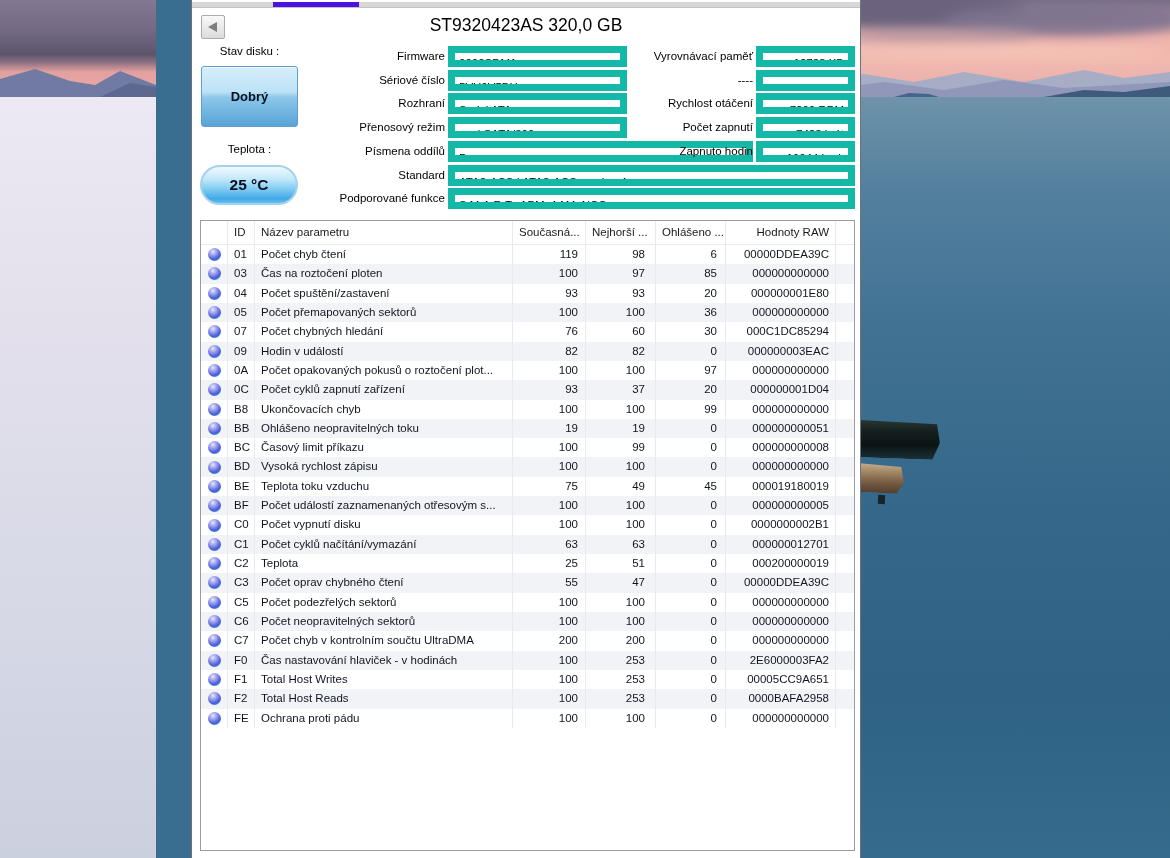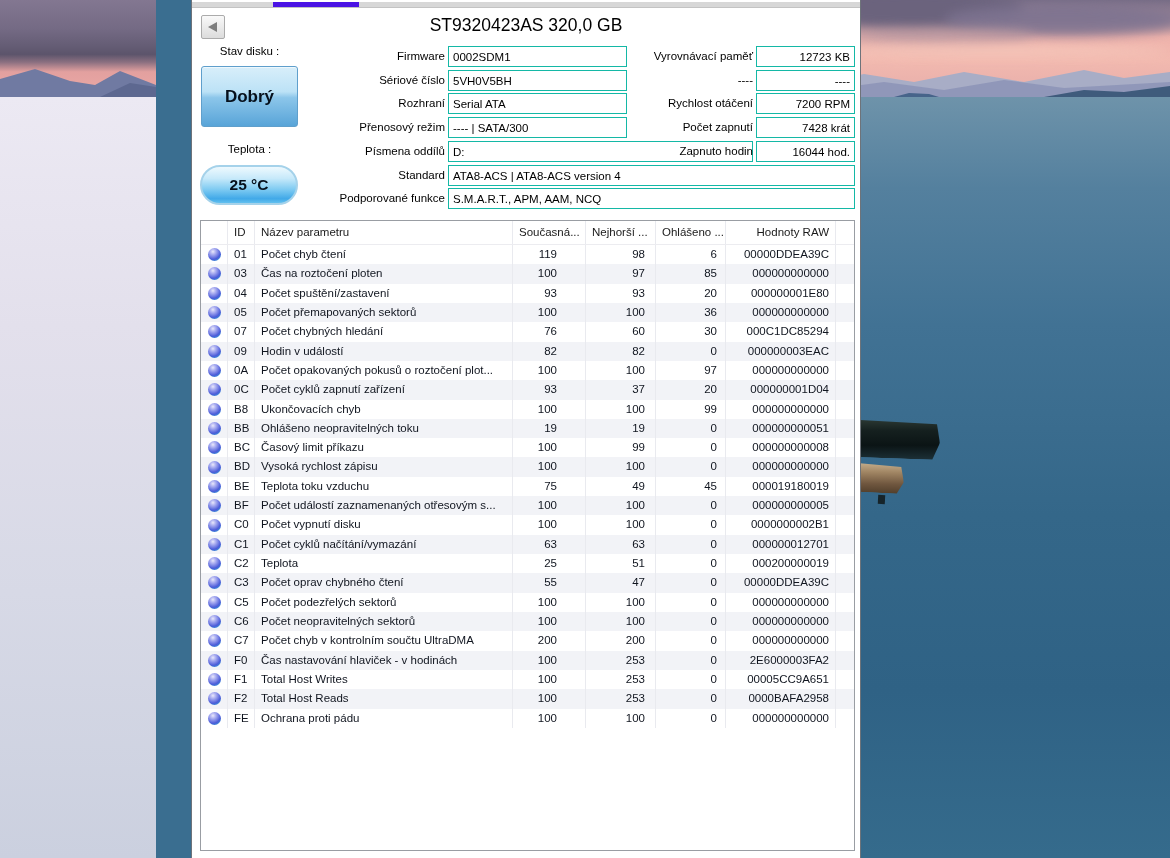--- a/index.html
+++ b/index.html
@@ -68,7 +68,7 @@
     text-align:right;font-size:11.5px;color:#000;white-space:nowrap;}
   .flabel.r{left:424px;width:137px;}
   .fbox{position:absolute;top:0;height:21px;line-height:19px;box-sizing:border-box;
-    border:1px solid #14b8a6;background:#fff;font-size:11.5px;color:#000;
+    border:7px solid #14b8a6;background:#fff;font-size:11.5px;color:#000;
     padding:1px 4px 0 4px;white-space:nowrap;overflow:hidden;}
   .fbox.num{text-align:right;}
 

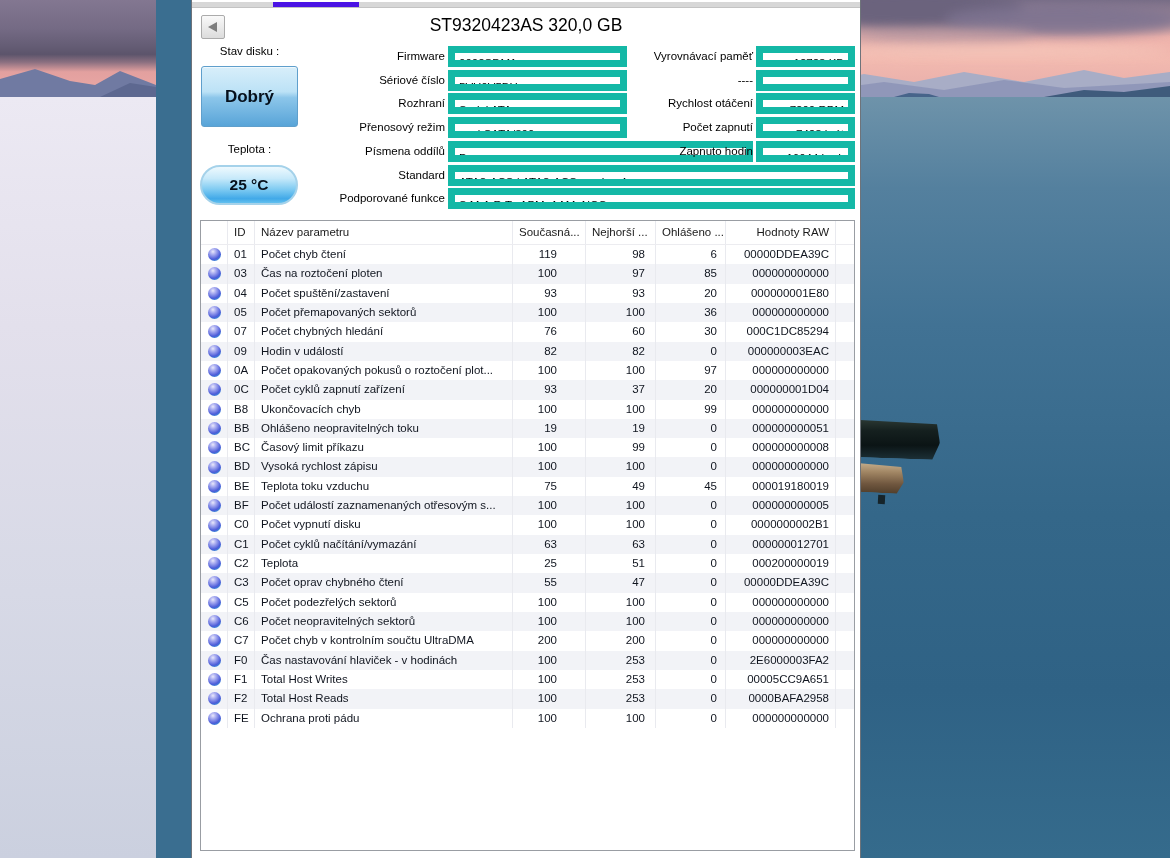--- a/index.html
+++ b/index.html
@@ -56,7 +56,7 @@
     border:1px solid #5f9fcc;border-radius:3px;
     background:linear-gradient(180deg,#d8eefa 0%,#bce2f6 42%,#8cc6ea 52%,#58a4d8 100%);
     display:flex;align-items:center;justify-content:center;
-    font-size:17px;font-weight:bold;color:#06101c;box-shadow:inset 0 1px 0 #eef8fd;}
+    font-size:13px;font-weight:bold;color:#06101c;box-shadow:inset 0 1px 0 #eef8fd;}
   .temp-pill{position:absolute;left:8px;top:165px;width:98px;height:40px;box-sizing:border-box;
     border:2px solid #a5d2ea;border-radius:20px;
     background:linear-gradient(180deg,#eef9fe 0%,#c6e9fa 32%,#7fcbf2 62%,#41a9e8 88%,#62c0ef 100%);

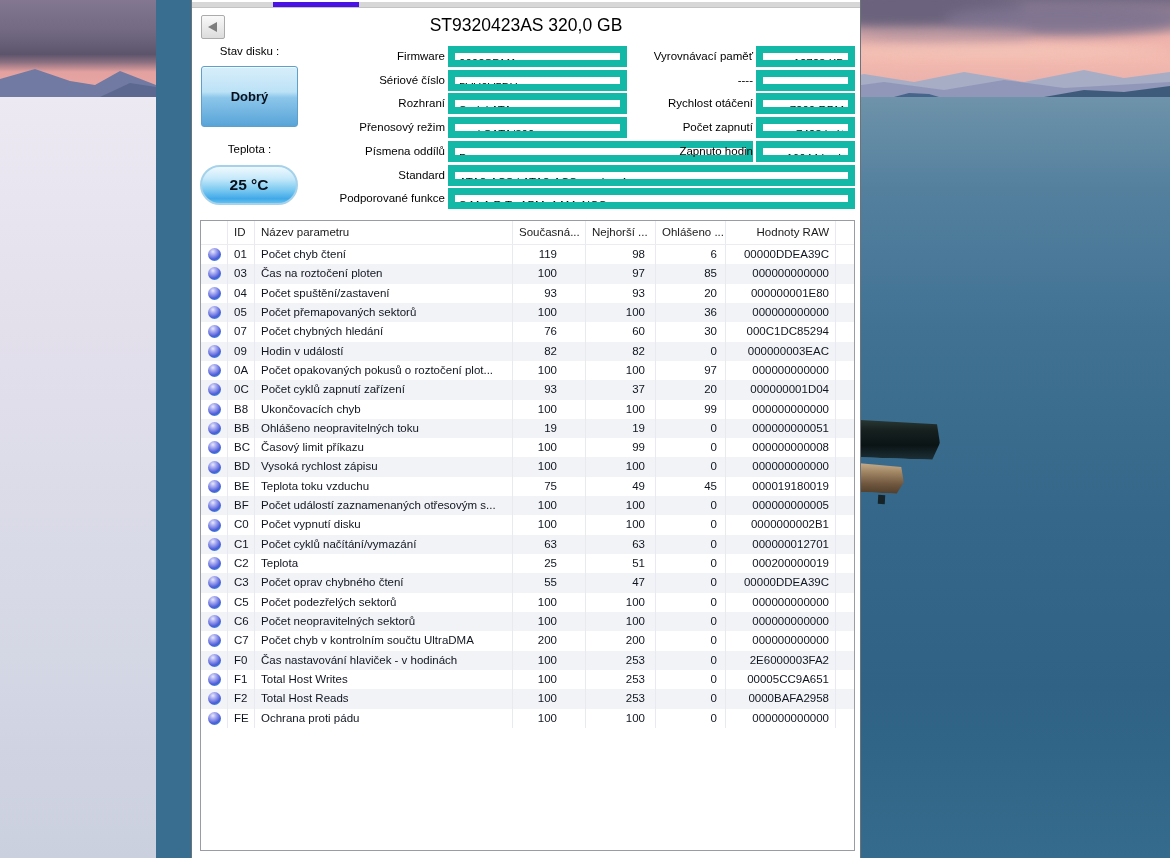--- a/index.html
+++ b/index.html
@@ -85,7 +85,7 @@
   .c0{width:27px;display:flex;align-items:center;justify-content:center;}
   .c1{width:27px;padding-left:6px;}
   .c2{width:258px;padding-left:6px;}
-  .c3{width:73px;text-align:right;padding-right:28px;}
+  .c3{width:73px;text-align:right;padding-right:7px;}
   .c4{width:70px;text-align:right;padding-right:10px;}
   .c5{width:70px;text-align:right;padding-right:8px;}
   .c6{width:110px;text-align:right;padding-right:6px;}

